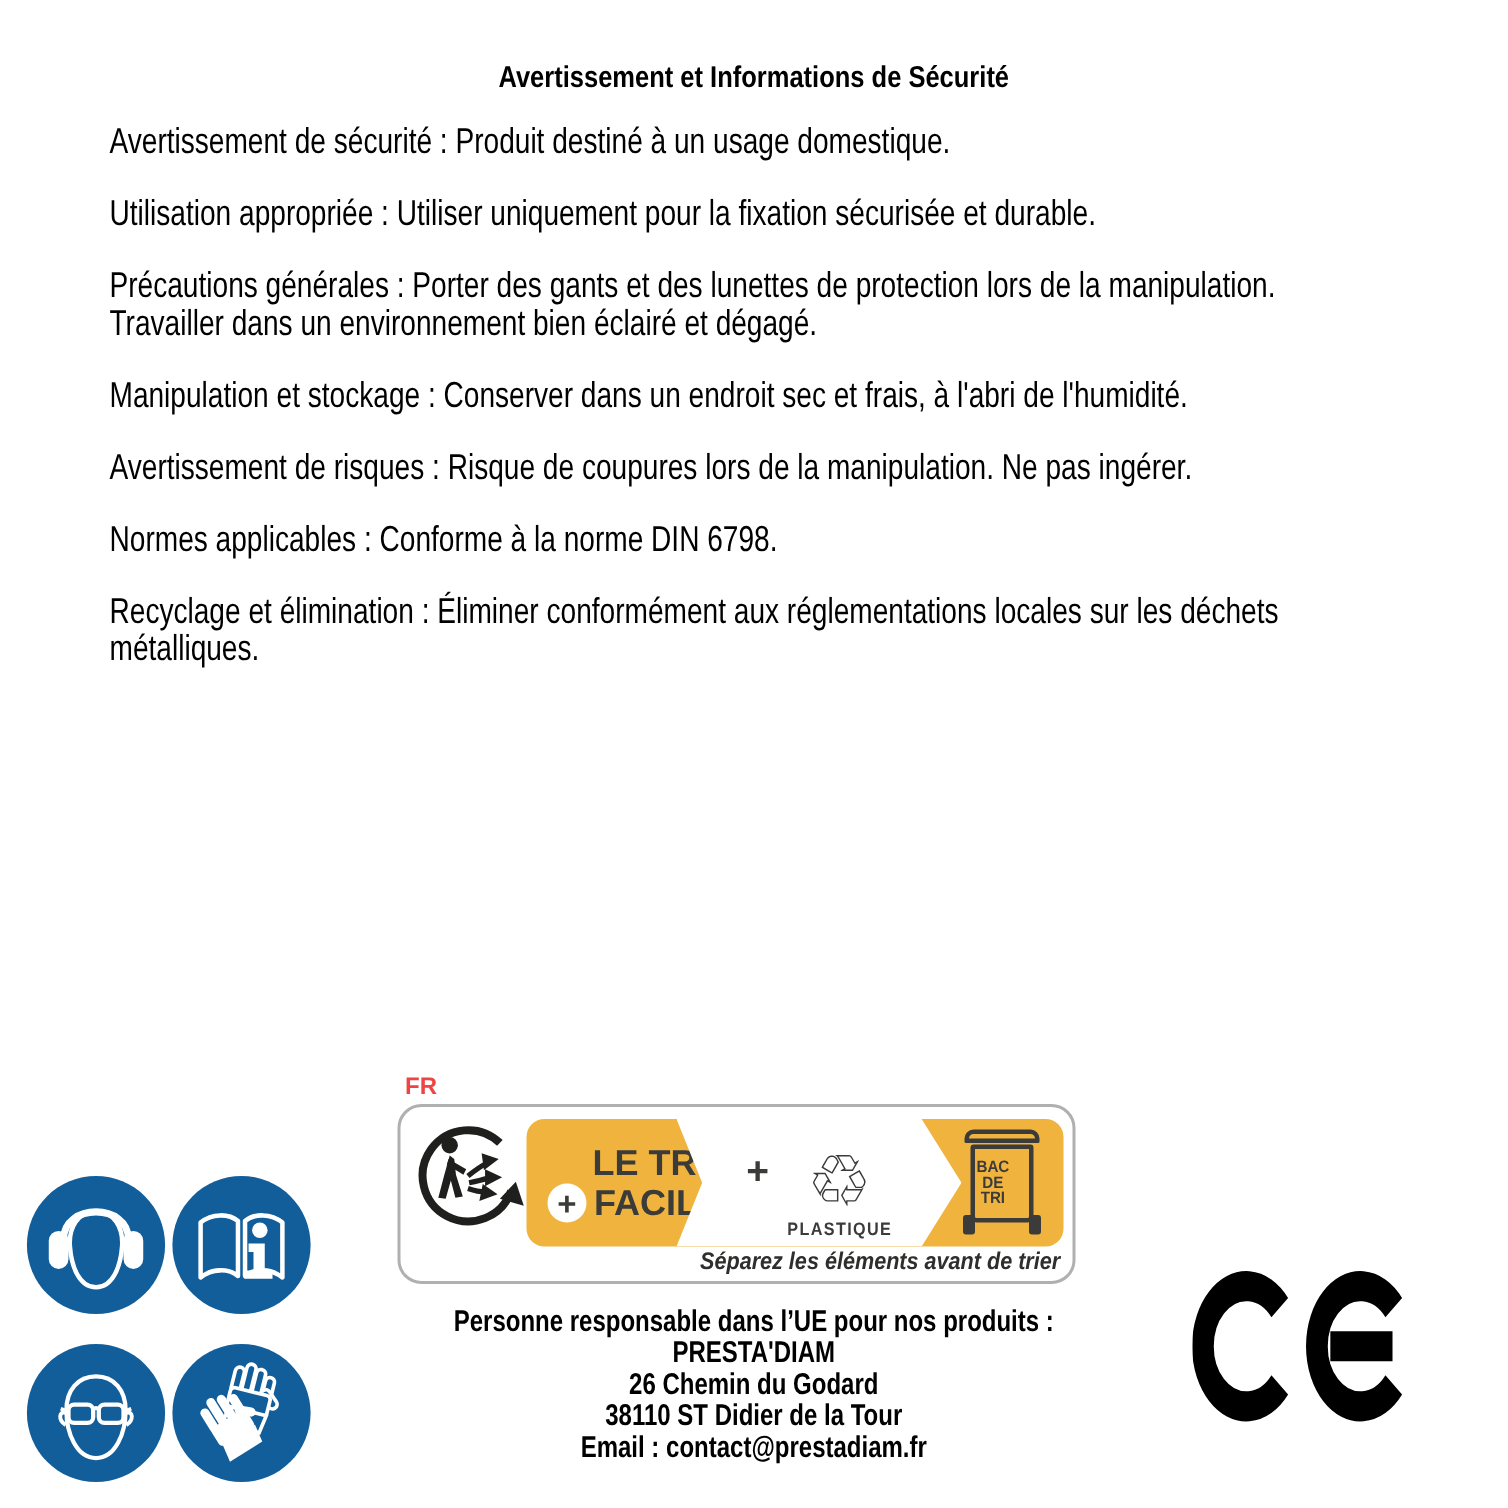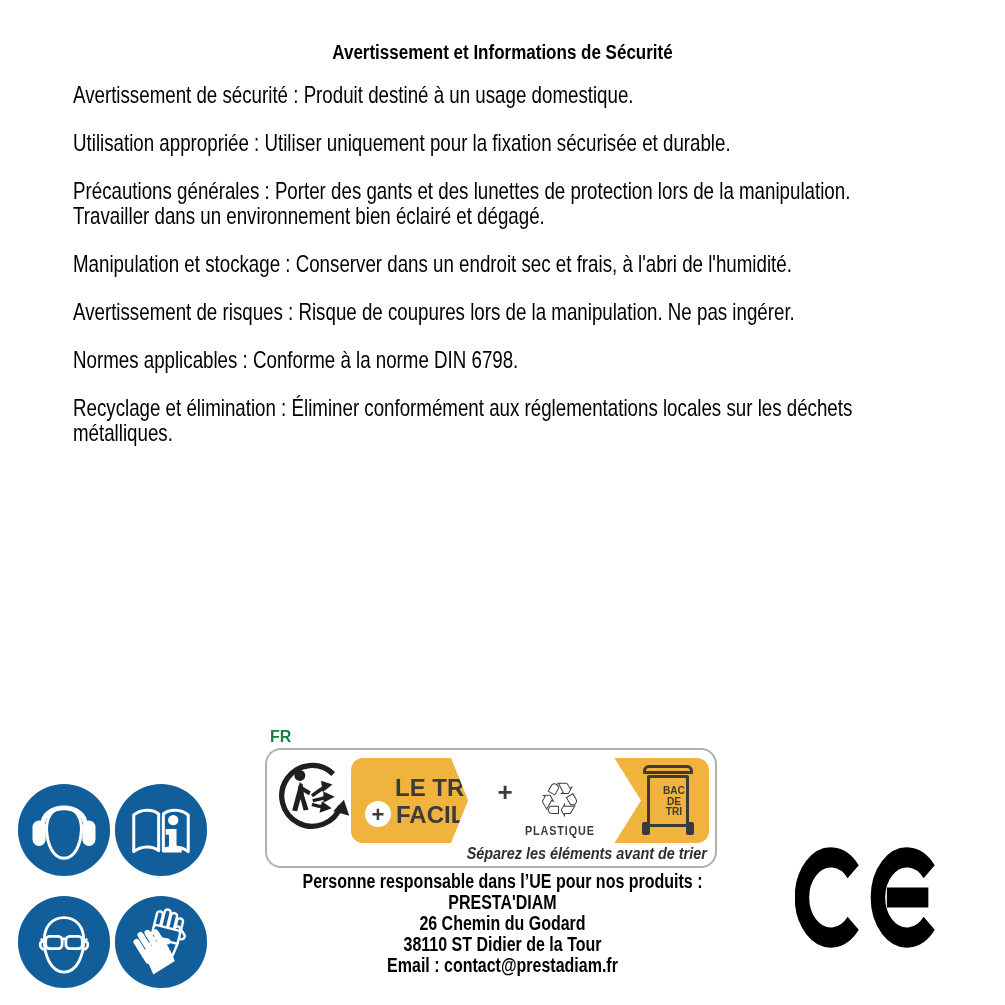--- a/index.html
+++ b/index.html
@@ -24,7 +24,7 @@
 
   
   .tri{position:absolute;left:265px;top:716px;}
-  .fr{font-size:16px;font-weight:bold;margin:12px 0 2px 5px;color:#15803d;}
+  .fr{font-size:16px;font-weight:bold;margin:0 0 2px 5px;color:#ef4444;}
   .tri-box{position:relative;width:452px;height:120px;background:#fff;
            border:2px solid #b0b0b0;border-radius:16px;box-sizing:border-box;}
   .triman{position:absolute;left:10px;top:7px;width:76px;height:78px;}

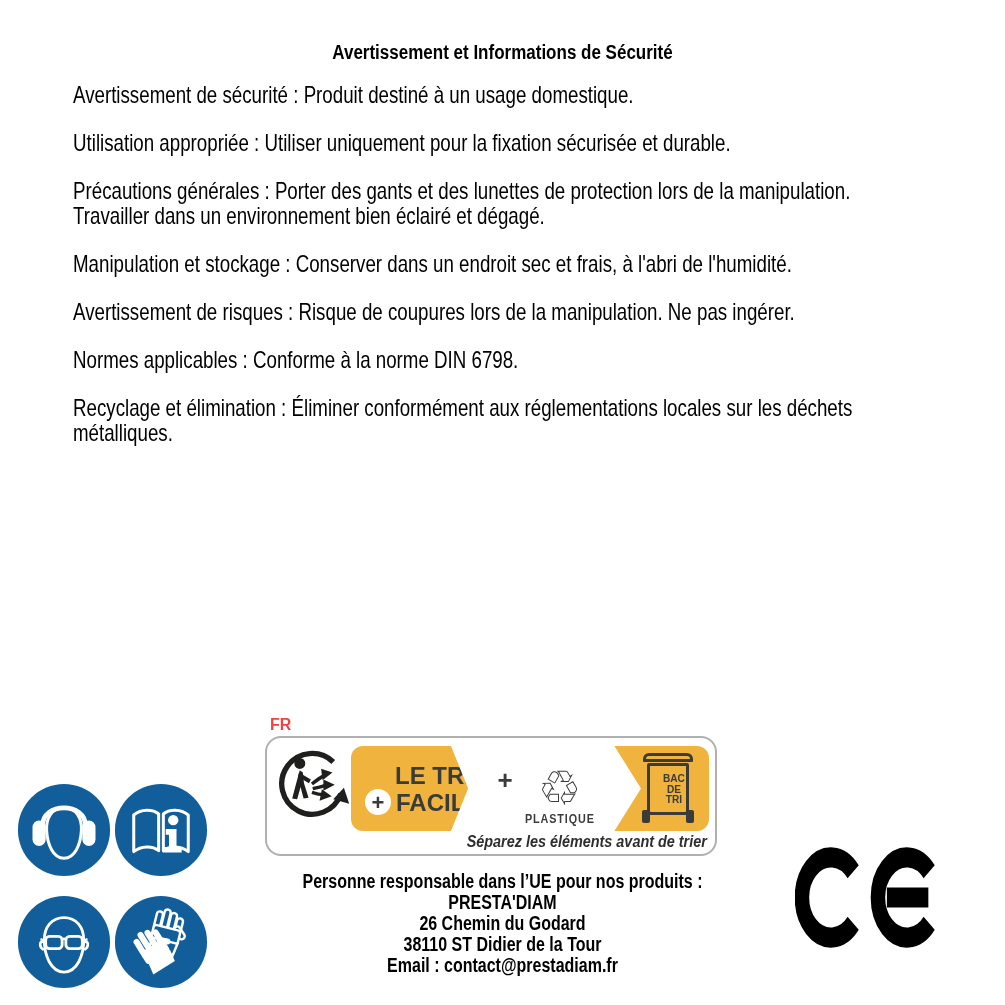--- a/index.html
+++ b/index.html
@@ -54,7 +54,7 @@
            margin:0 auto;box-sizing:border-box;}
   .bin-body{position:relative;width:42px;height:52px;border:3px solid #3B3B3A;
             border-radius:2px 2px 4px 4px;margin:1px auto 0;box-sizing:border-box;
-            display:flex;align-items:center;justify-content:flex-end;}
+            display:flex;align-items:center;justify-content:flex-start;}
   .bin-text{font-size:11px;font-weight:bold;line-height:10.5px;white-space:pre-line;
             color:#3B3B3A;text-align:center;transform:scaleX(.92);}
   .bin-wheel{position:absolute;bottom:0;width:8px;height:13px;background:#3B3B3A;

